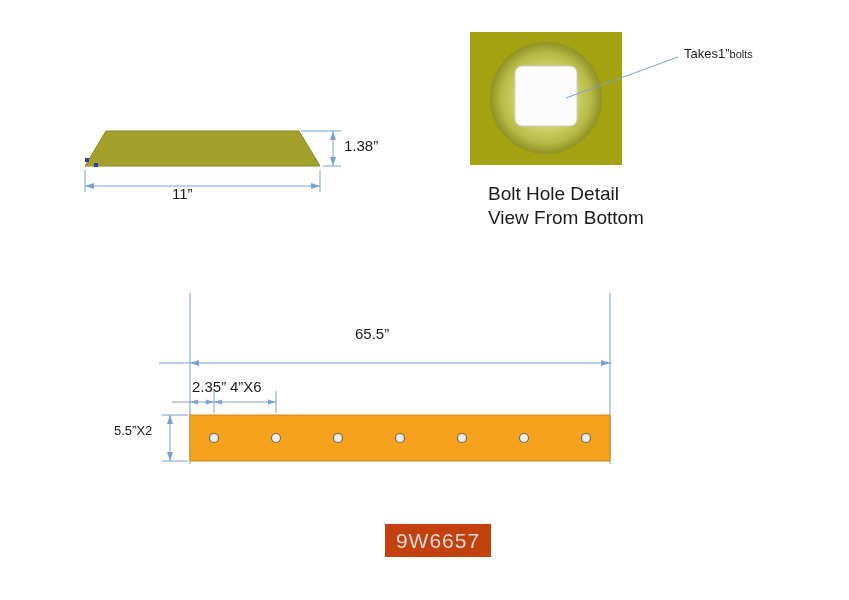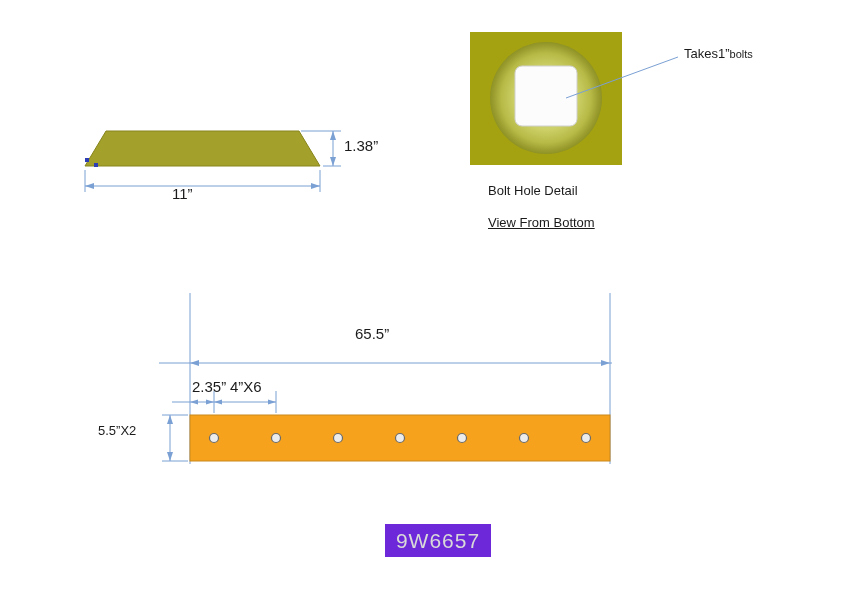--- a/index.html
+++ b/index.html
@@ -21,7 +21,7 @@
     line-height: 1.2;
   }
   .lbl.small { font-size: 15px; }
-  .lbl.cap   { font-size: 13px; }
+  .lbl.cap   { font-size: 19px; }
   .lbl.mid   { font-size: 13px; }
   .callout-prefix { font-size: 13px; }
   .callout-word   { font-size: 11px; }

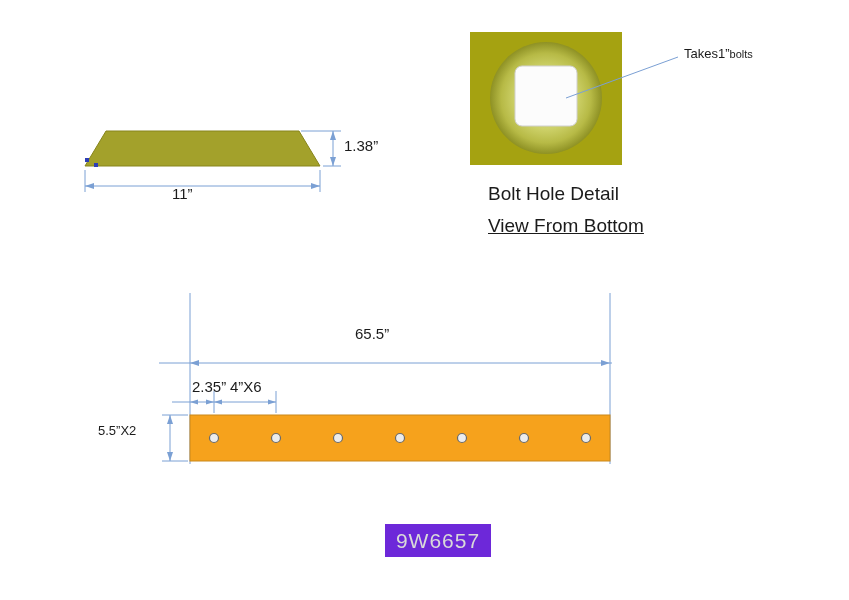--- a/index.html
+++ b/index.html
@@ -134,7 +134,7 @@
 
   <span class="lbl cap" style="left:488px; top:183px;">Bolt Hole Detail</span>
 
-  <span class="lbl cap" style="left:488px; top:215px;text-decoration:underline;">View From Bottom</span>
+  <span class="lbl cap" style="left:488px; top:207px;">View From Bottom</span>
 
   <span class="lbl" style="left:355px; top:325px;">65.5”</span>
 

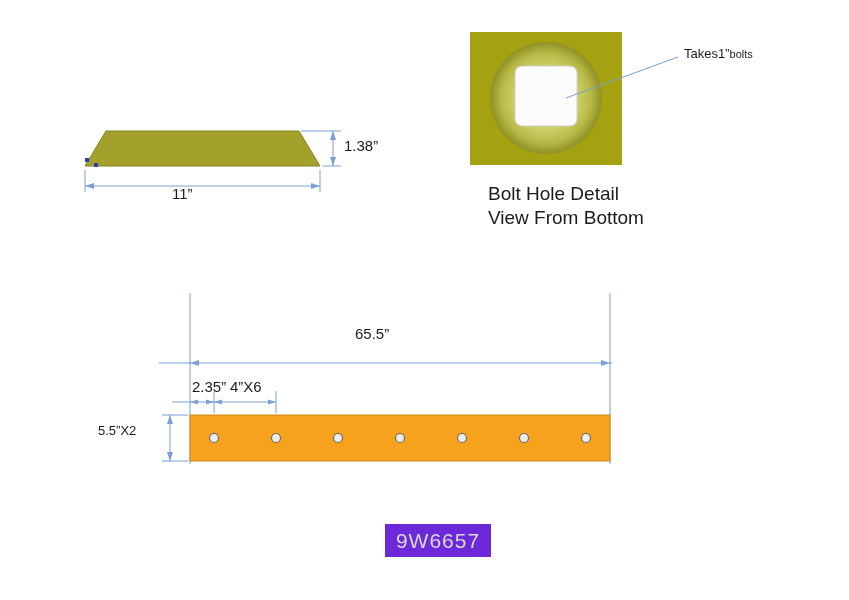--- a/index.html
+++ b/index.html
@@ -22,7 +22,7 @@
   }
   .lbl.small { font-size: 15px; }
   .lbl.cap   { font-size: 19px; }
-  .lbl.mid   { font-size: 13px; }
+  .lbl.mid   { font-size: 13px; margin-left: 16px; }
   .callout-prefix { font-size: 13px; }
   .callout-word   { font-size: 11px; }
   .partbox {

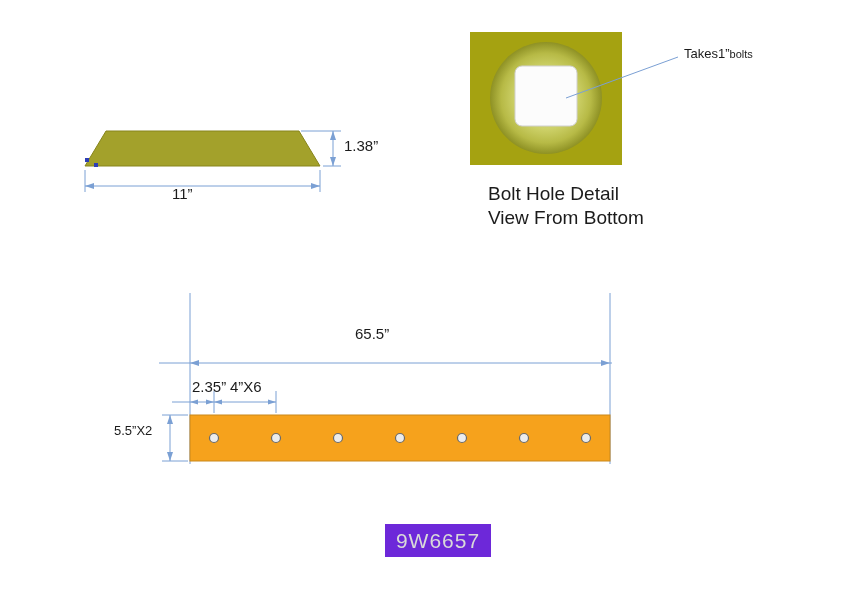--- a/index.html
+++ b/index.html
@@ -29,7 +29,7 @@
     position: absolute;
     left: 385px; top: 524px;
     width: 106px; height: 33px;
-    background: #6d28d9;
+    background: #c2410c;
     display: flex; align-items: center; justify-content: center;
     color: #d9d9d9;
     font-size: 21px;

